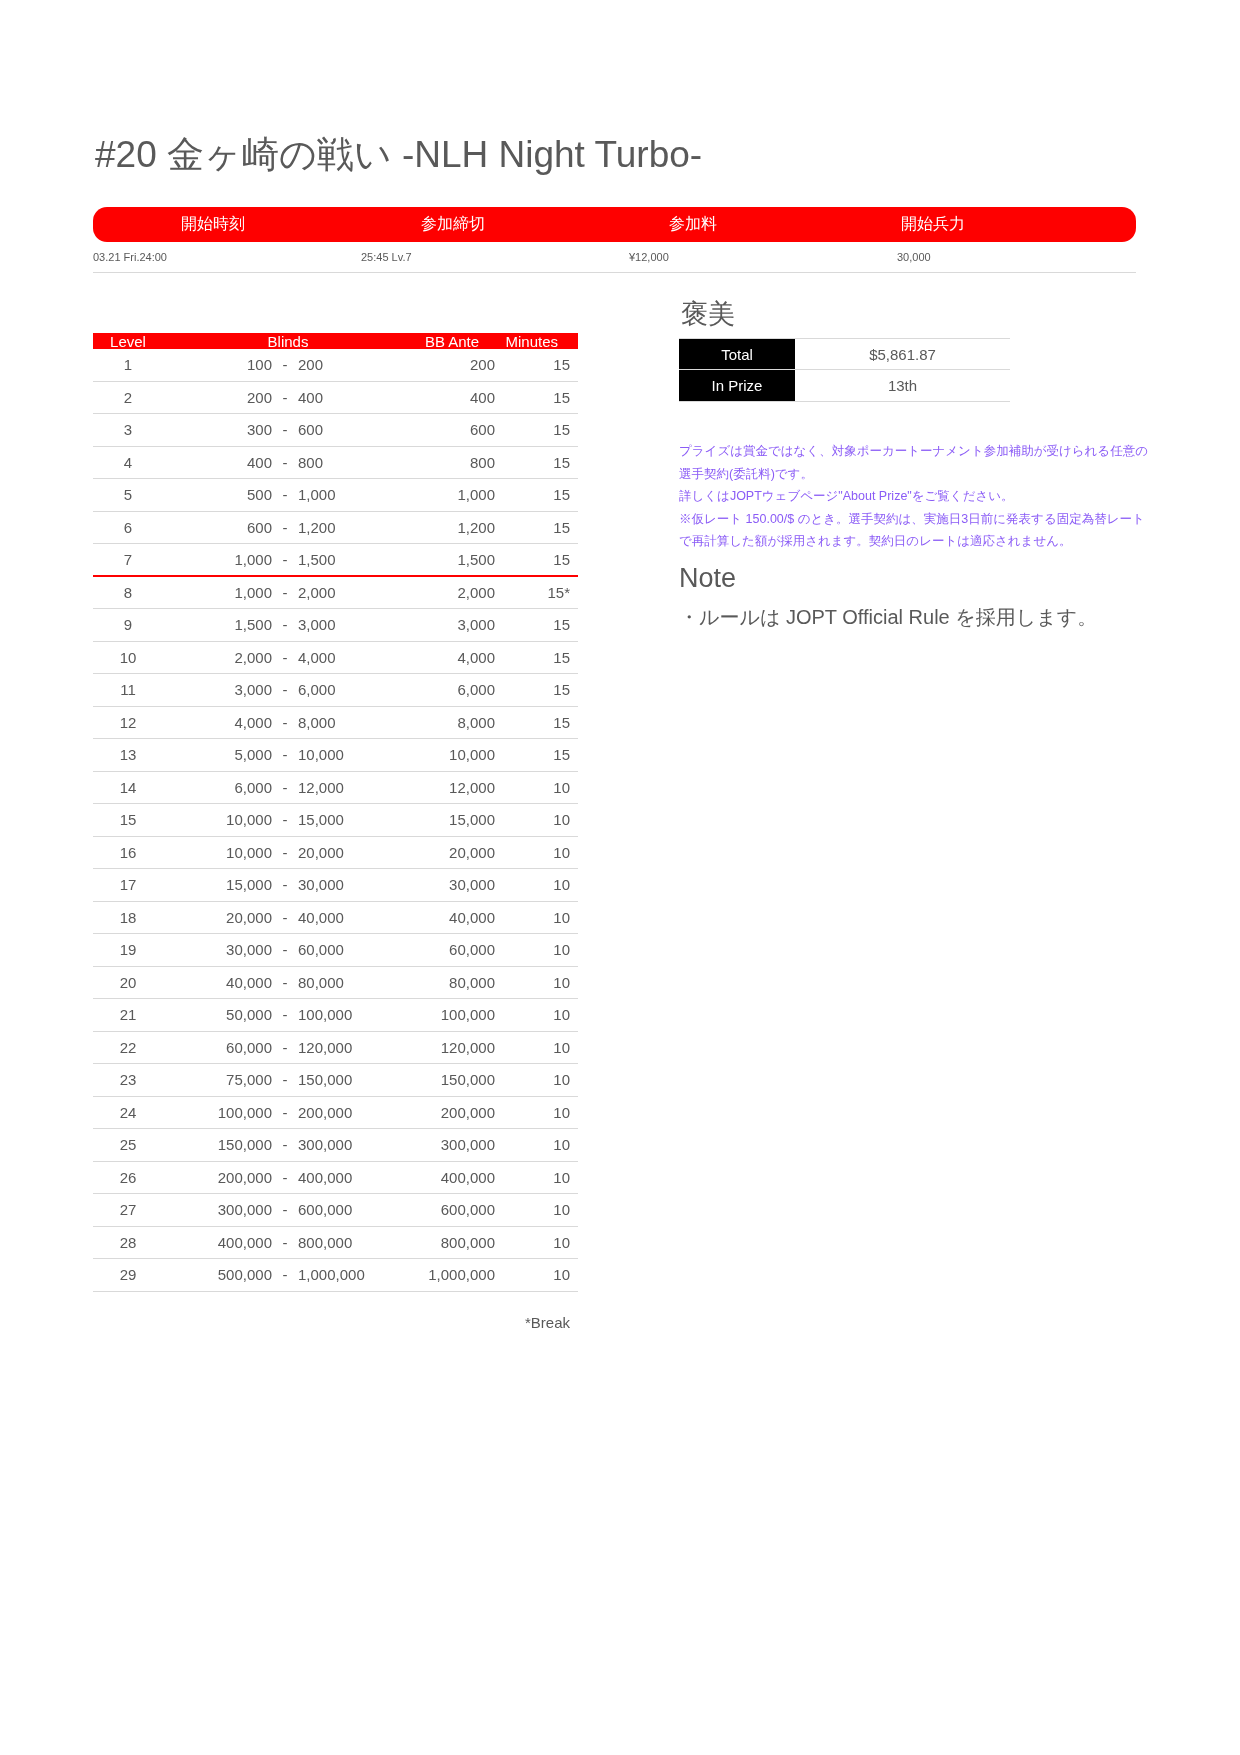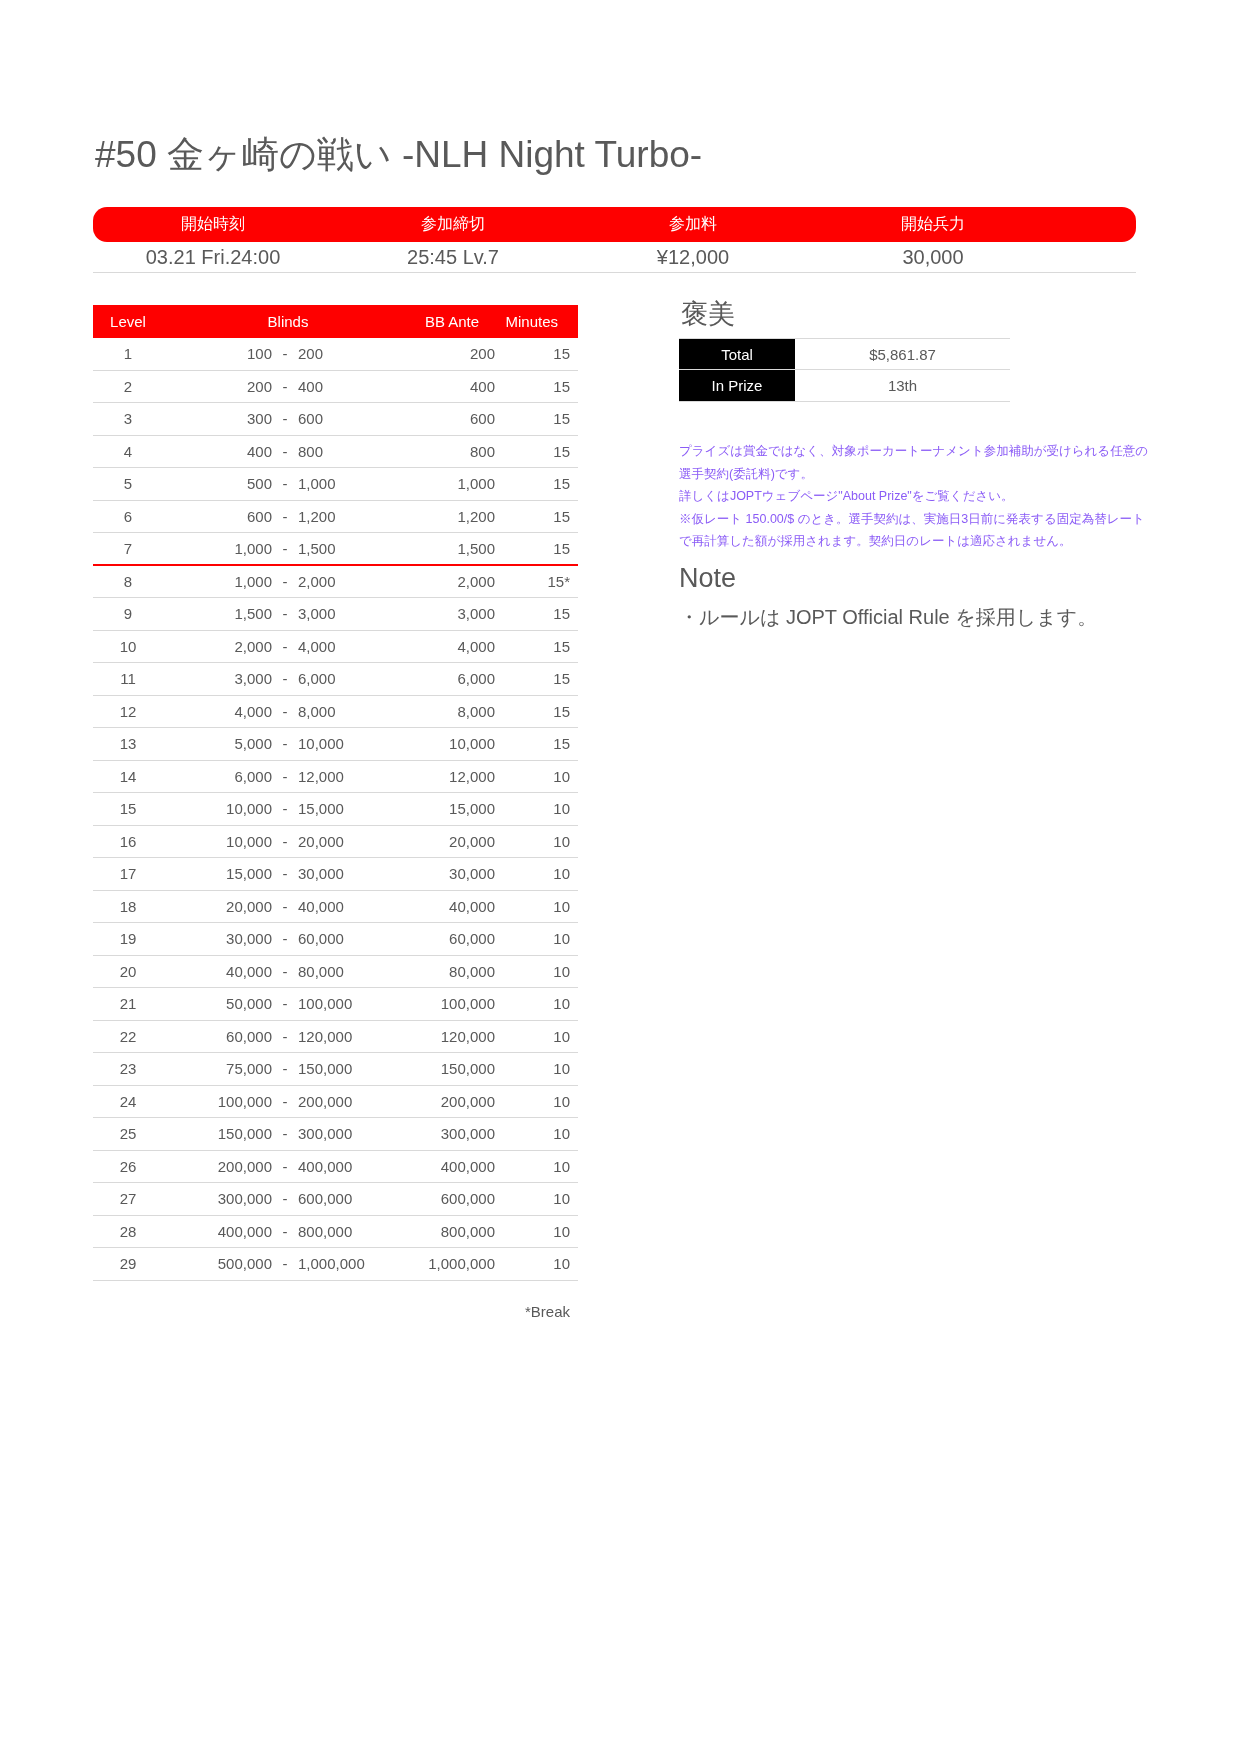--- a/index.html
+++ b/index.html
@@ -135,7 +135,7 @@
 
 <div class="page">
 
-  <div class="title">#50 金ヶ崎の戦い -NLH Night Turbo-</div>
+  <div class="title">#20 金ヶ崎の戦い -NLH Night Turbo-</div>
 
   <div class="info-bar">
     <div class="hdr">

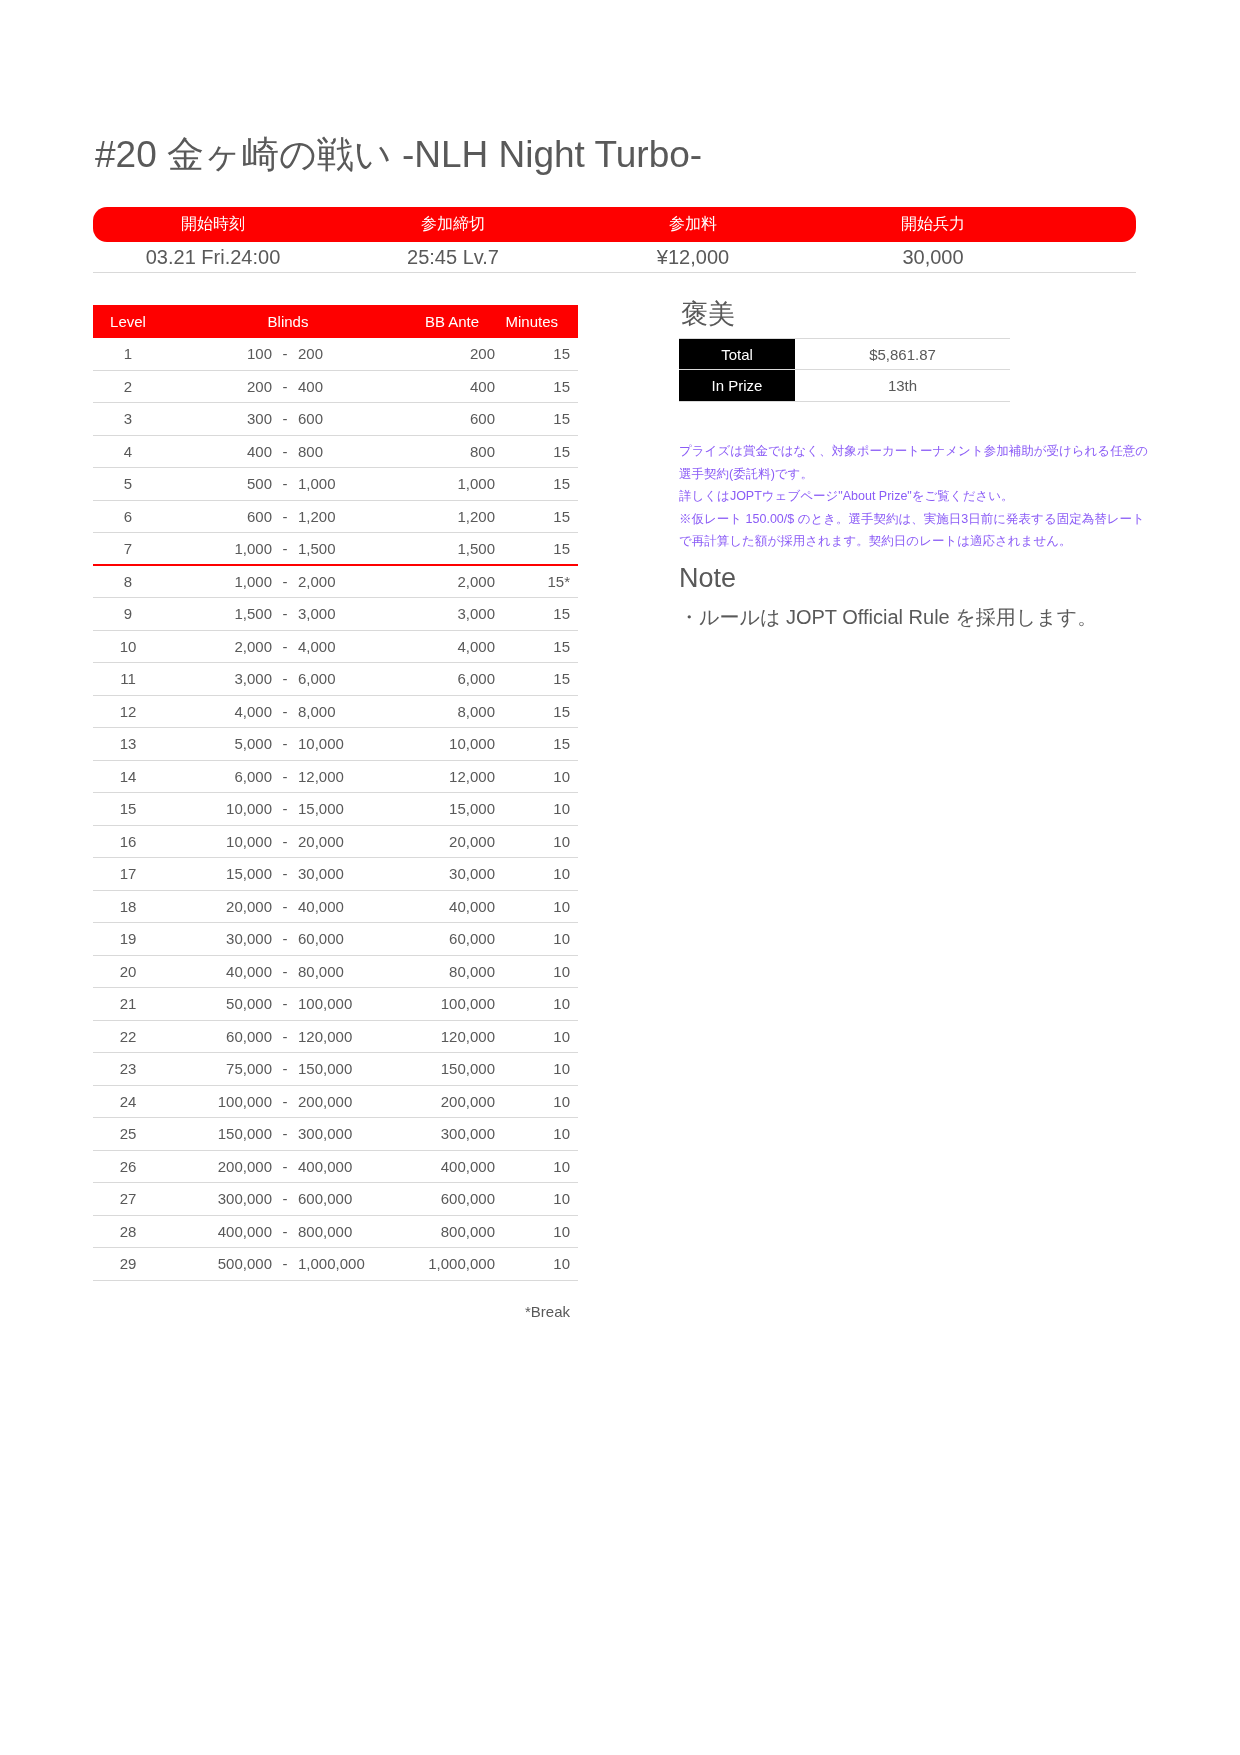--- a/index.html
+++ b/index.html
@@ -43,9 +43,9 @@
     height: 30px;
     align-items: center;
     color: #595959;
-    font-size: 20px;
-    text-align: center;
+    font-size: 11px;
     border-bottom: 1px solid #d9d9d9;
+    gap: 28px;
   }
 
   

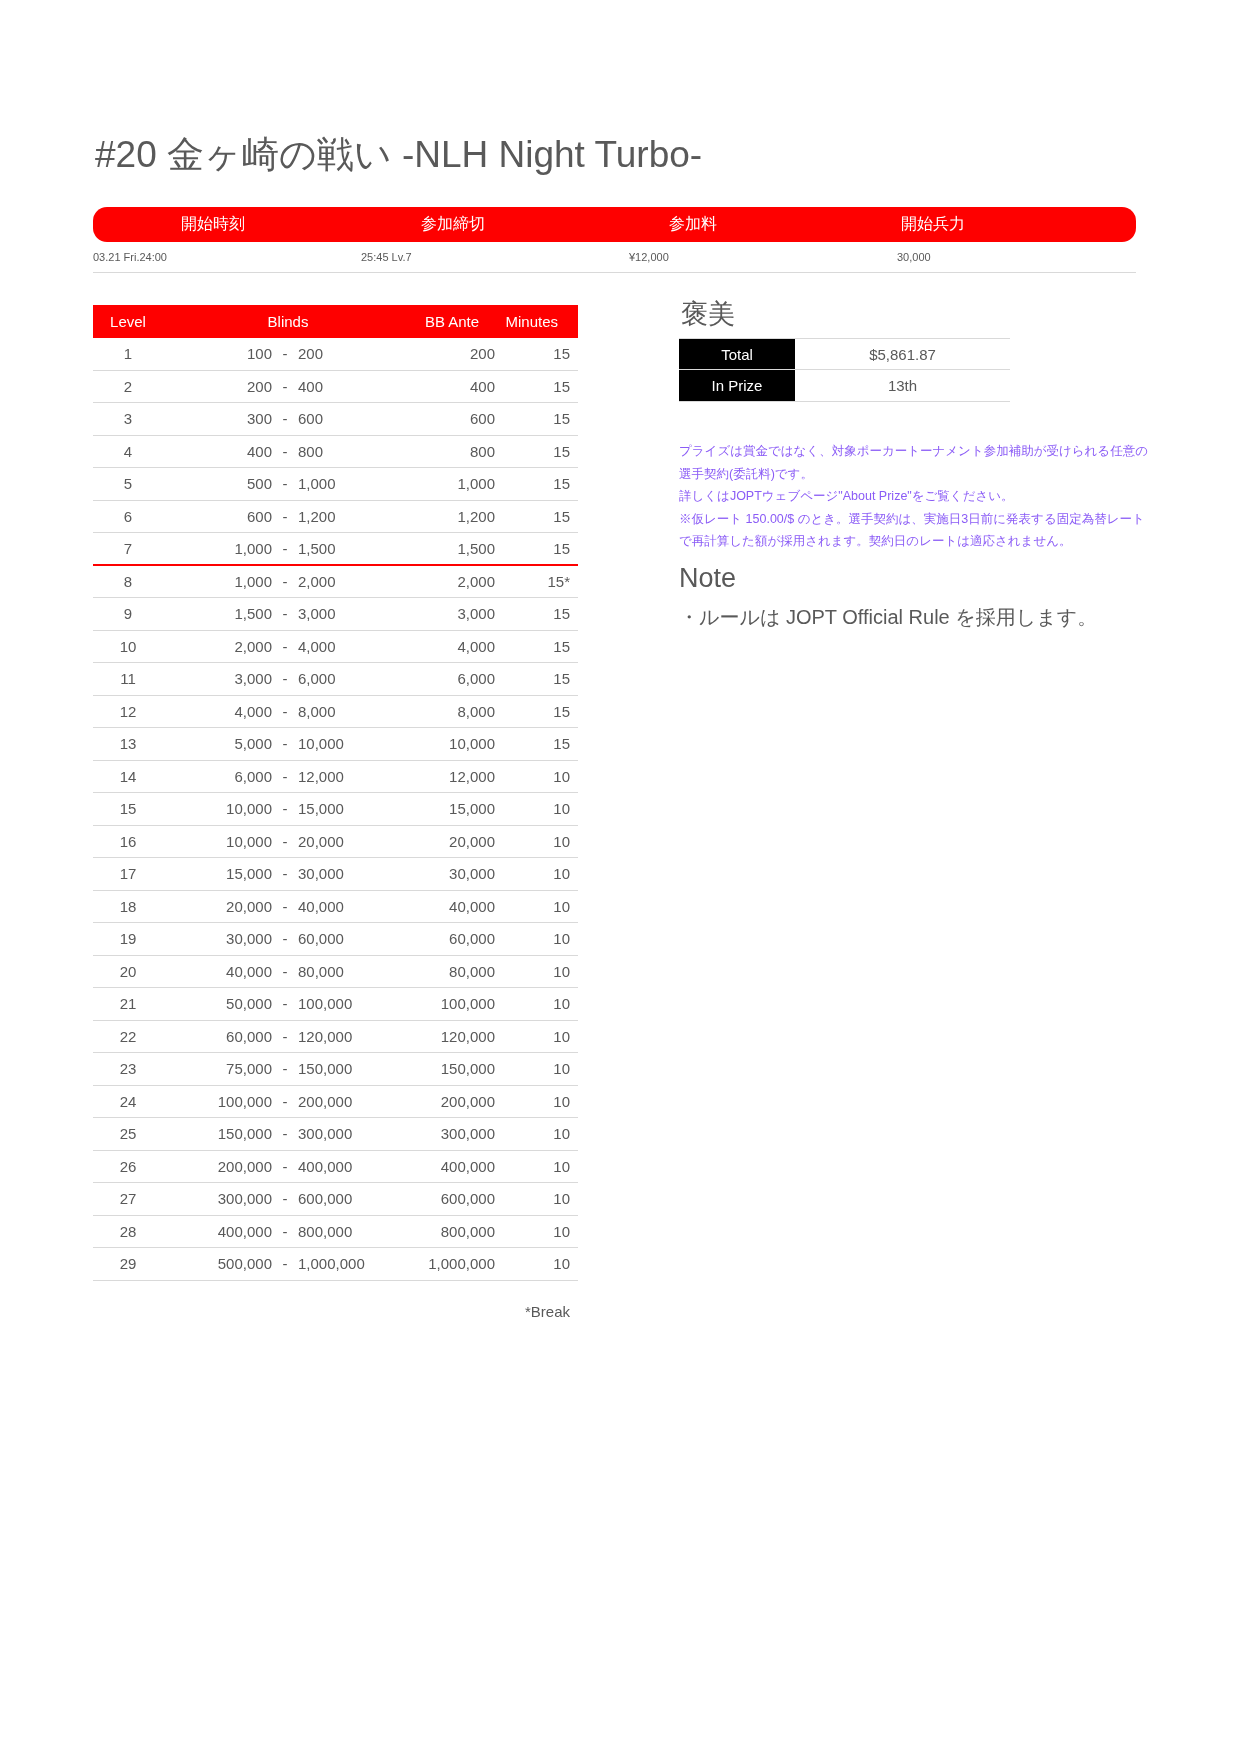--- a/index.html
+++ b/index.html
@@ -55,8 +55,9 @@
     grid-template-columns: 70px 250px 82px 83px;
     background: #fe0000;
     color: #ffffff;
-    height: 33px;
-    align-items: center;
+    height: 16px;
+    align-items: center;
+    margin-top: 28px;
   }
   .lt-header .h-level   { text-align: center; }
   .lt-header .h-blinds  { text-align: center; }

